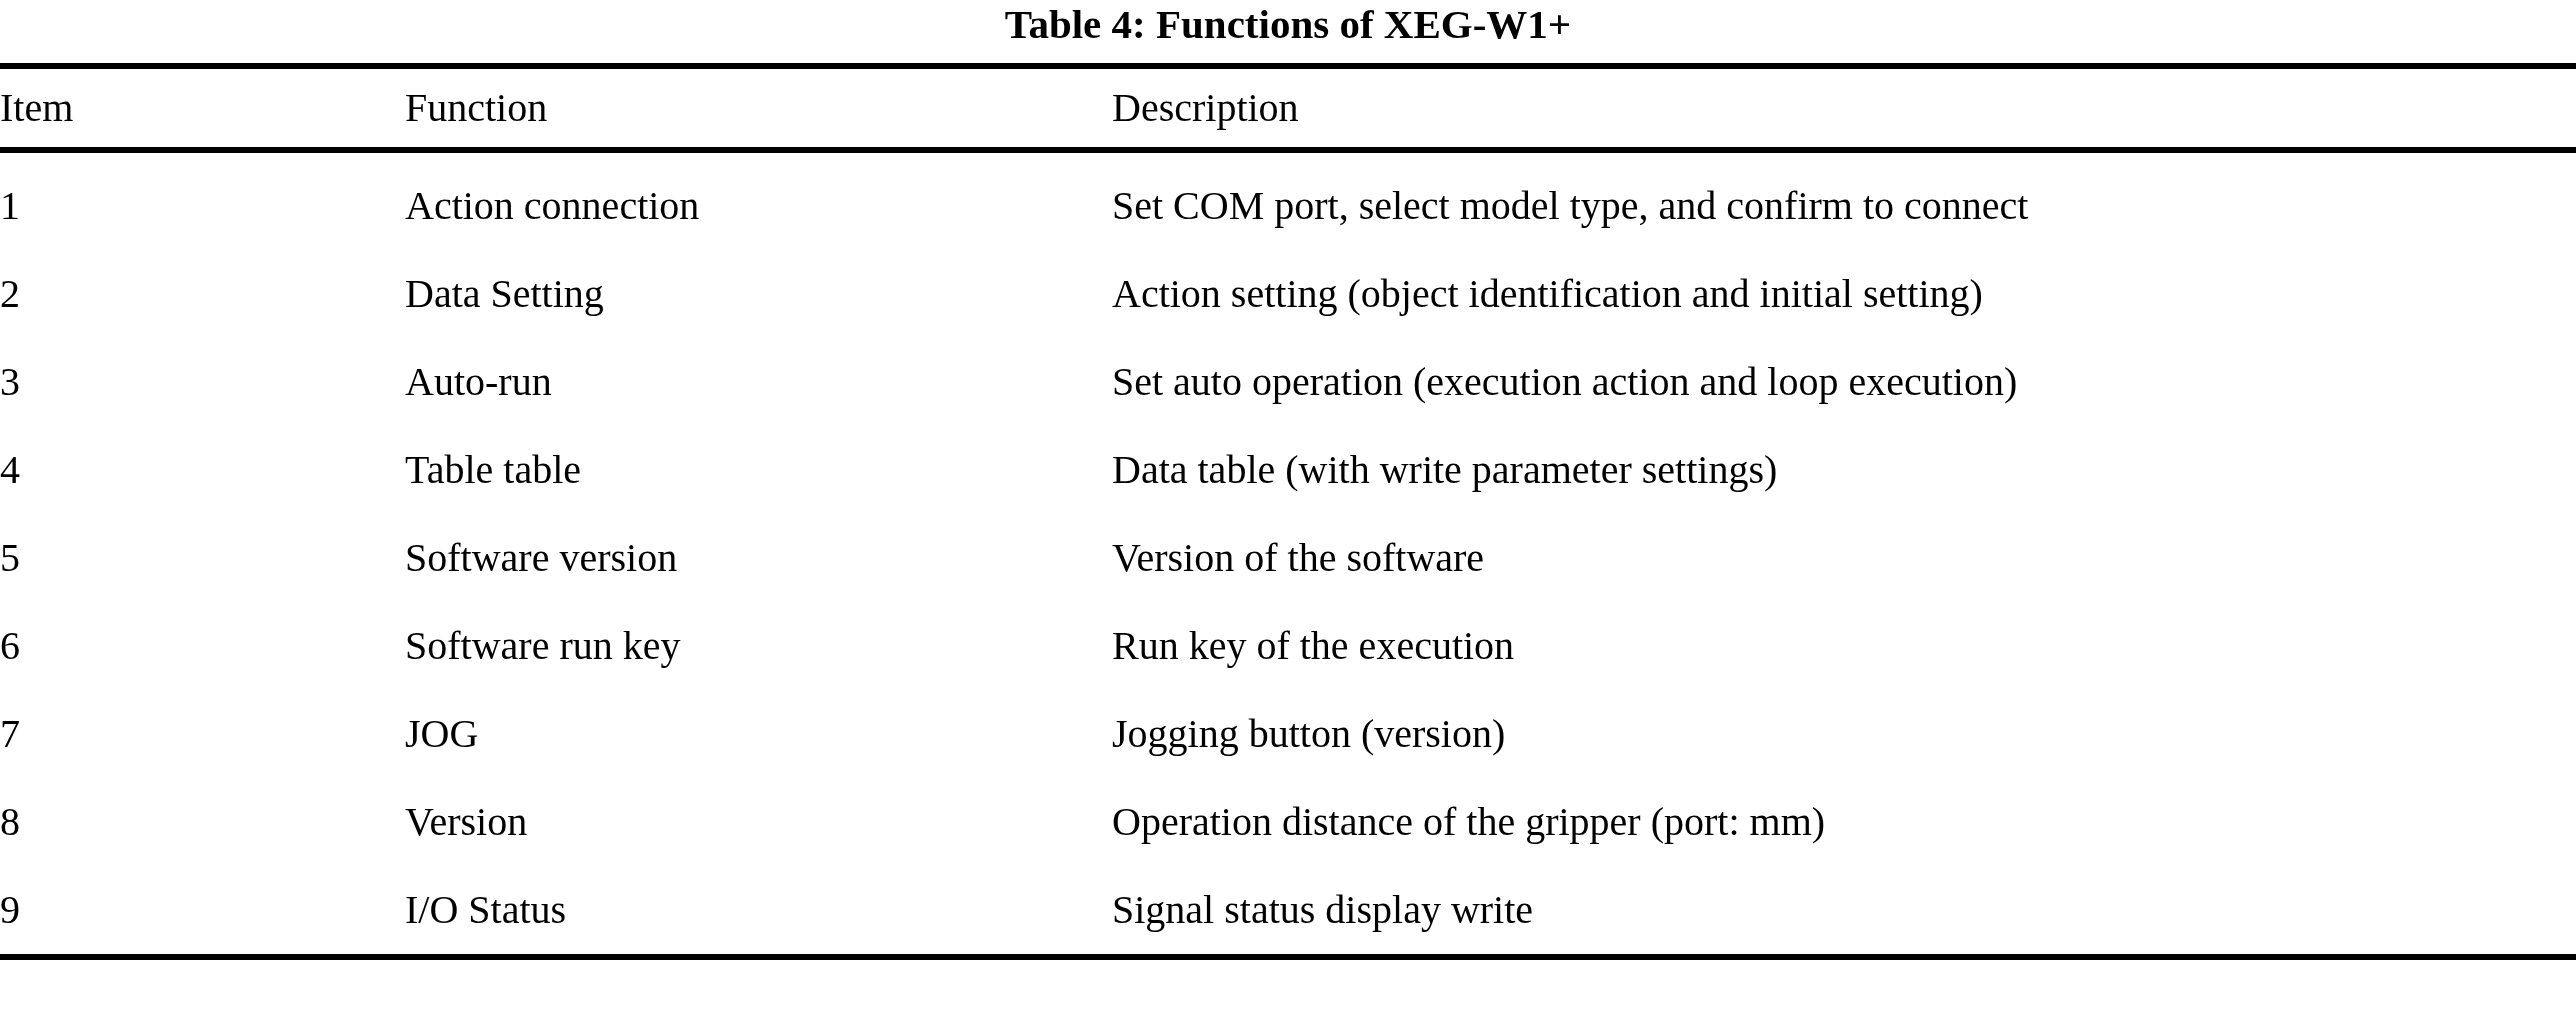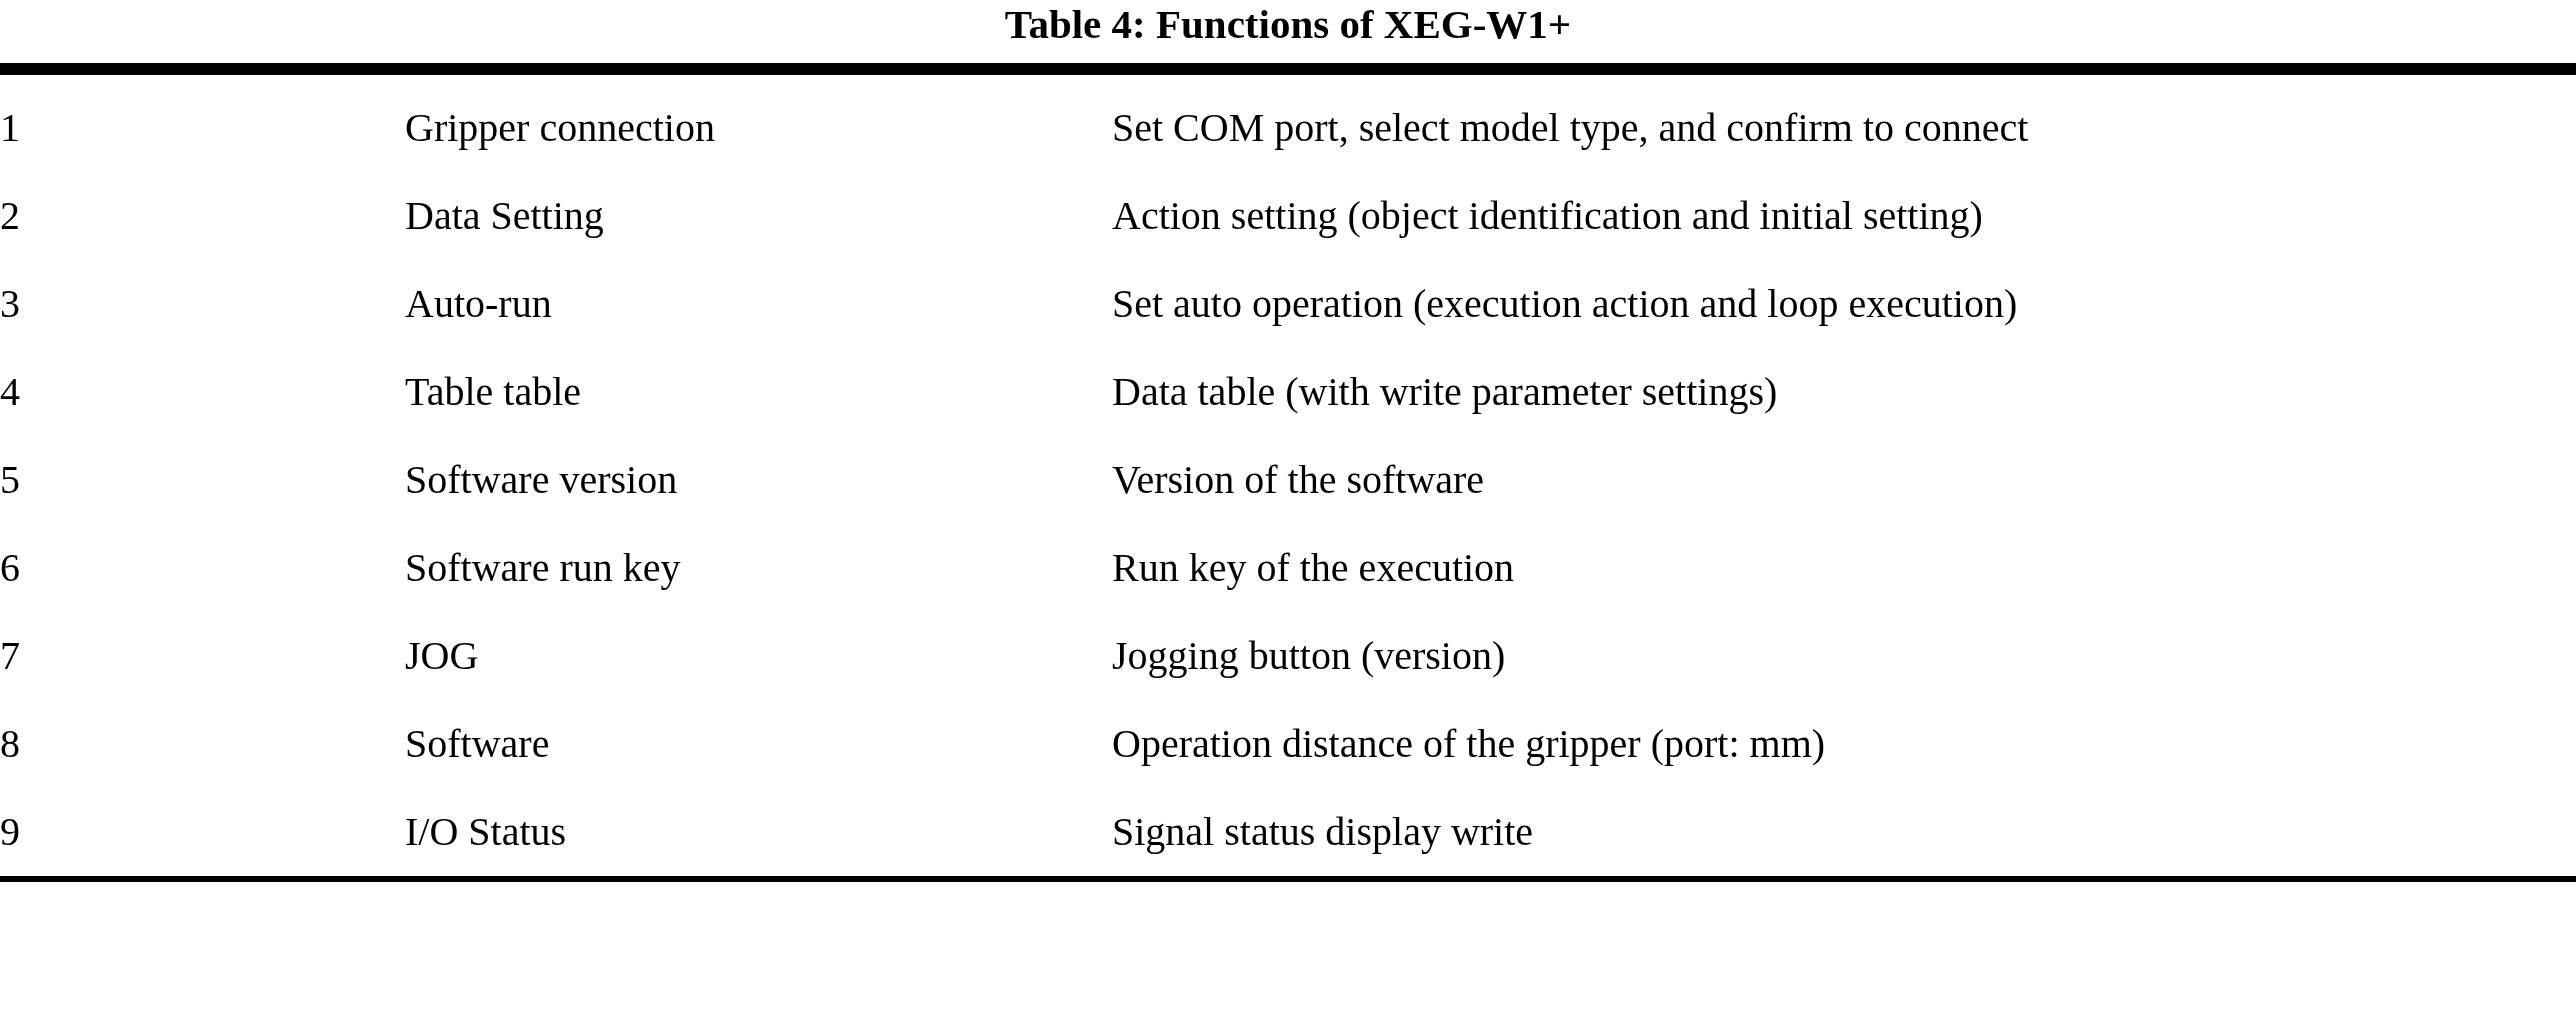--- a/index.html
+++ b/index.html
@@ -110,6 +110,20 @@
 
   <div class="rule-top"></div>
 
+  <table class="fn-table">
+    <colgroup>
+      <col class="col-item">
+      <col class="col-func">
+      <col class="col-desc">
+    </colgroup>
+    <thead>
+      <tr class="header-band">
+        <th class="cell-item">Item</th>
+        <th class="cell-func">Function</th>
+        <th class="cell-desc">Description</th>
+      </tr>
+    </thead>
+  </table>
 
   <div class="rule-mid"></div>
 

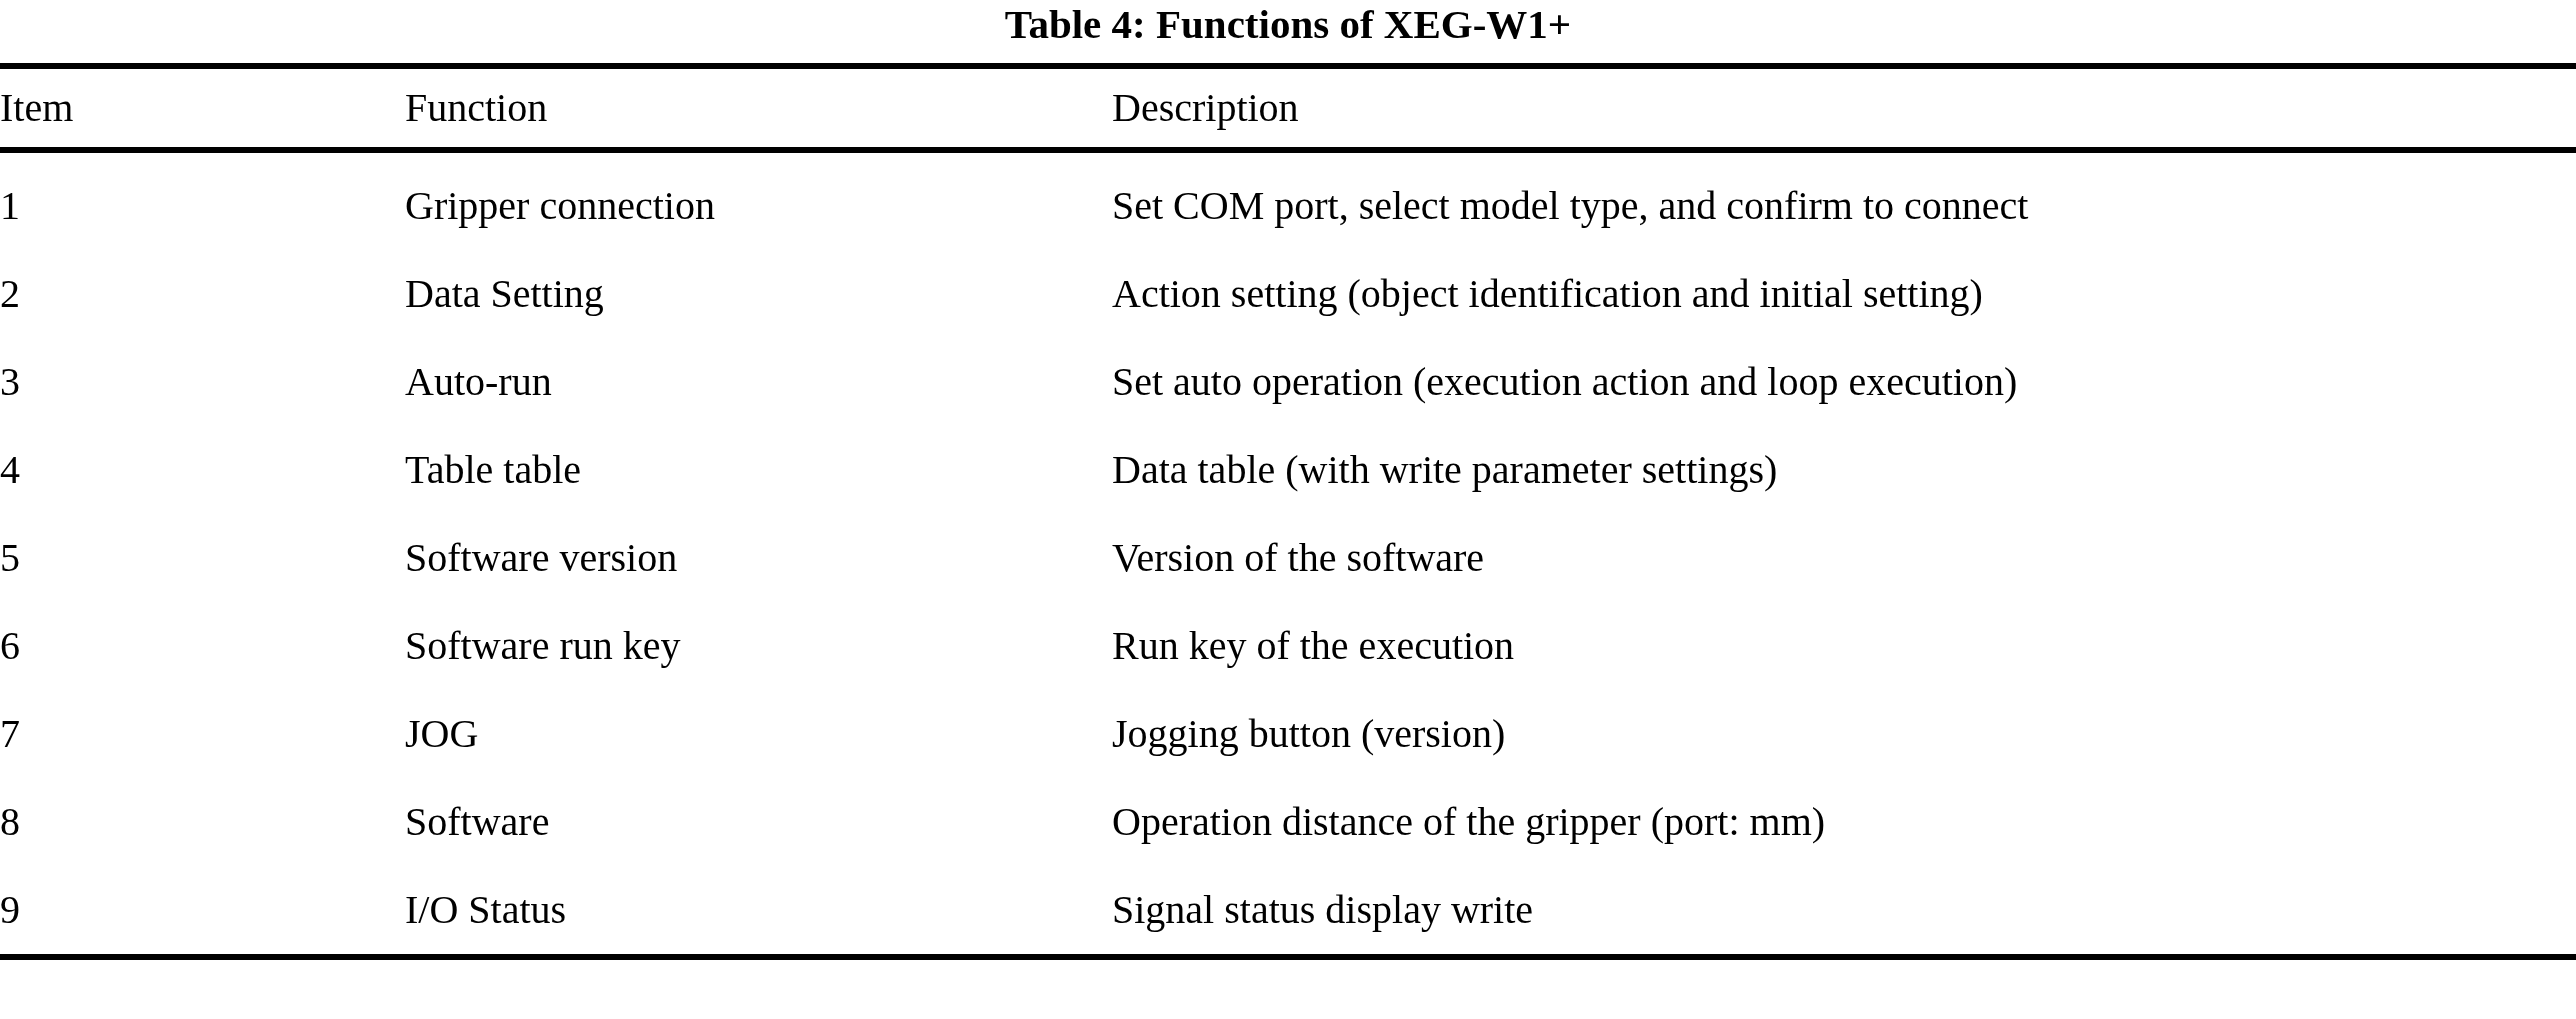--- a/index.html
+++ b/index.html
@@ -136,7 +136,7 @@
     <tbody class="body-band">
       <tr>
         <td class="cell-item">1</td>
-        <td class="cell-func">Gripper connection</td>
+        <td class="cell-func">Action connection</td>
         <td class="cell-desc">Set COM port, select model type, and confirm to connect</td>
       </tr>
       <tr>

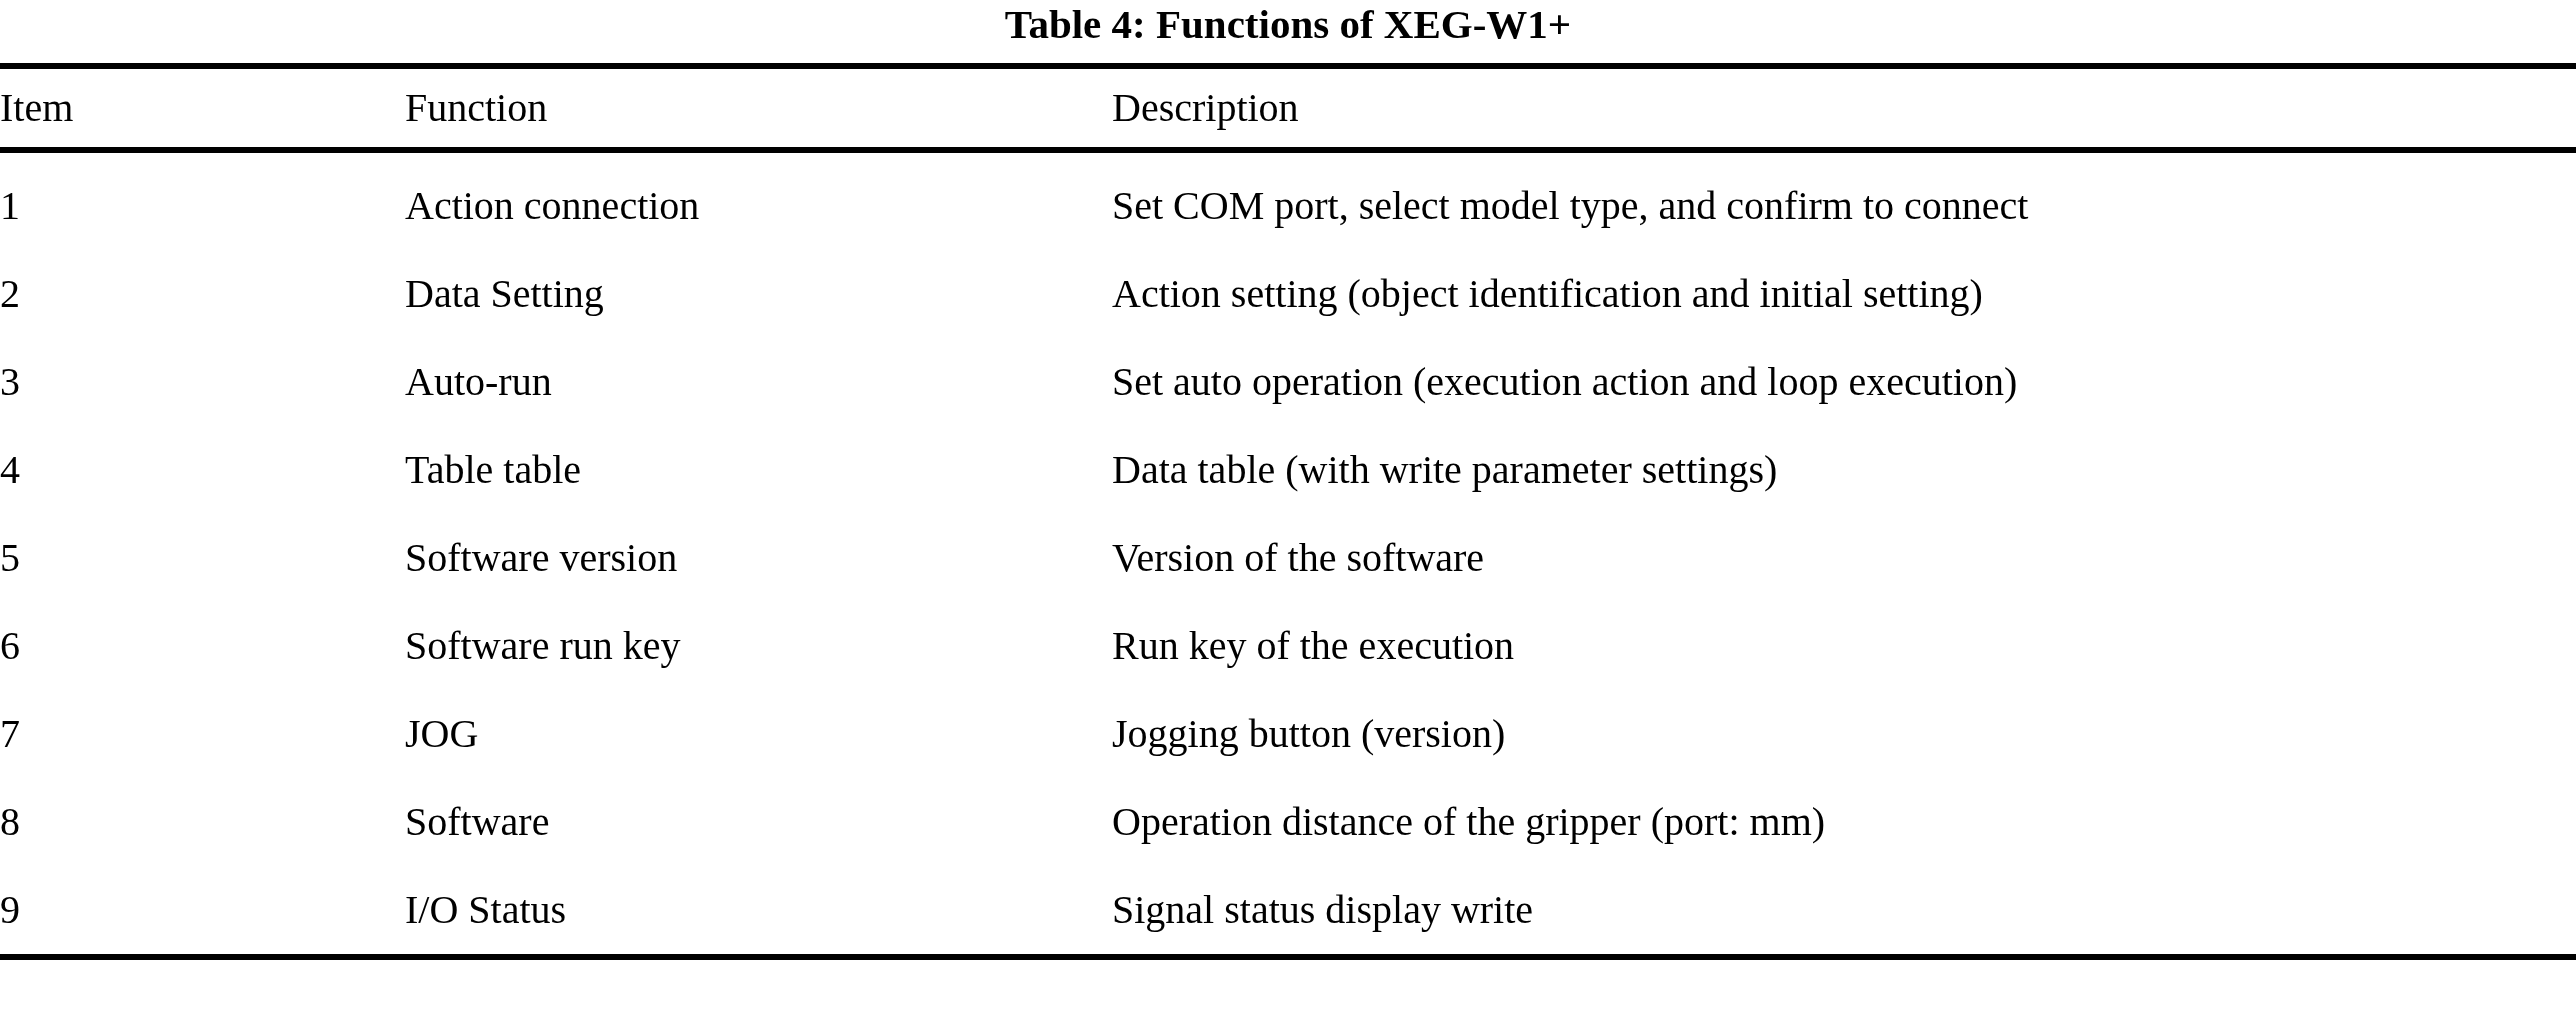--- a/index.html
+++ b/index.html
@@ -171,7 +171,7 @@
       </tr>
       <tr>
         <td class="cell-item">8</td>
-        <td class="cell-func">Software</td>
+        <td class="cell-func">Version</td>
         <td class="cell-desc">Operation distance of the gripper (port: mm)</td>
       </tr>
       <tr>

